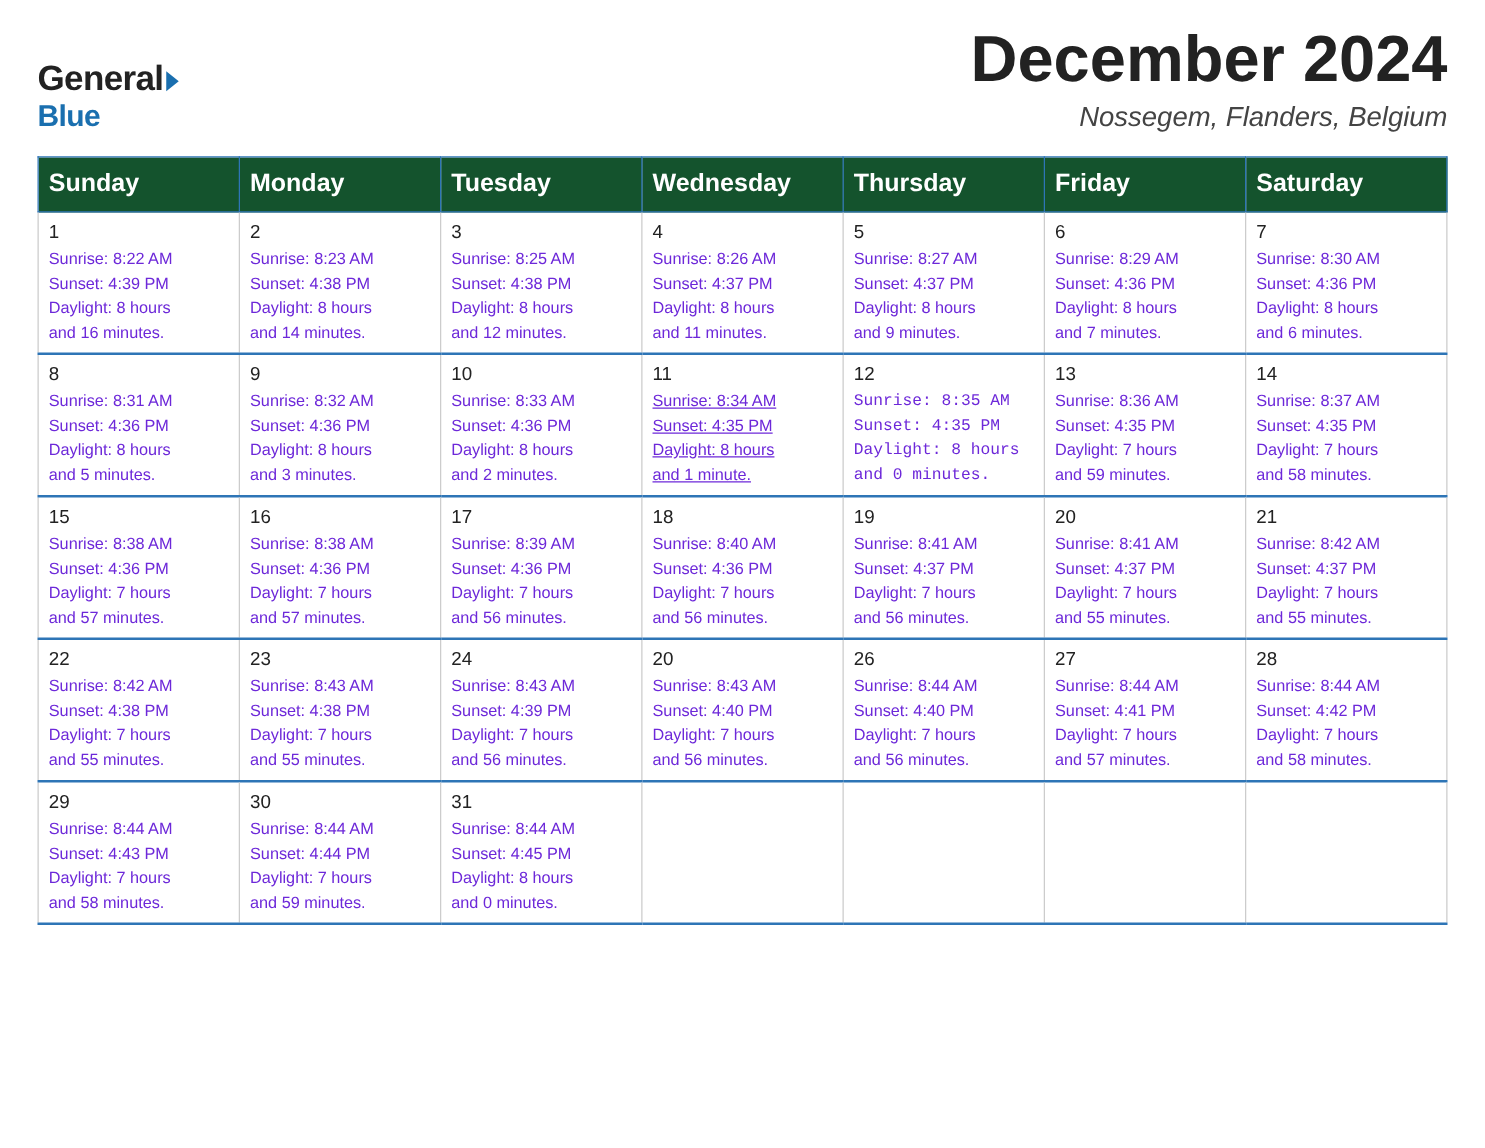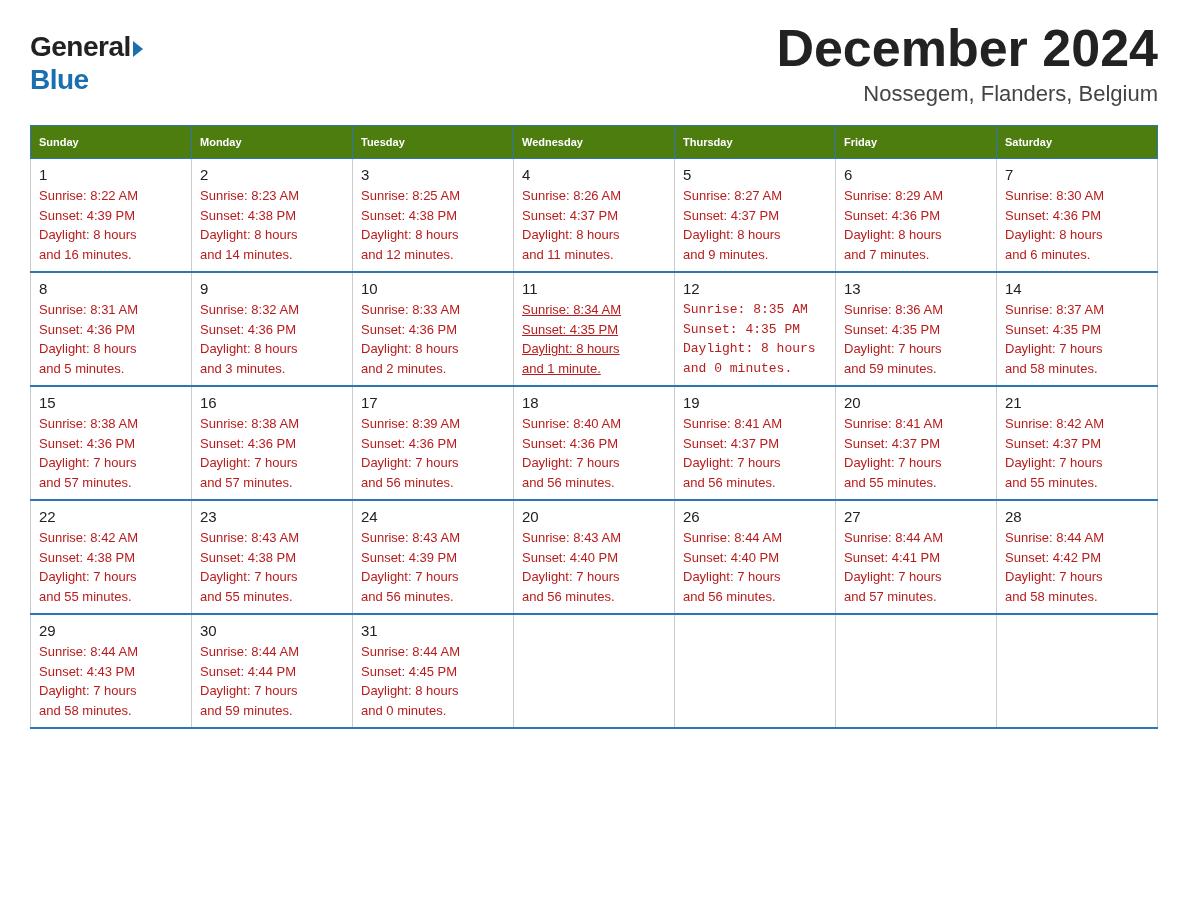--- a/index.html
+++ b/index.html
@@ -13,7 +13,7 @@
     .header {
       display: flex;
       justify-content: space-between;
-      align-items: center;
+      align-items: flex-end;
       margin-bottom: 18px;
     }
     .logo {

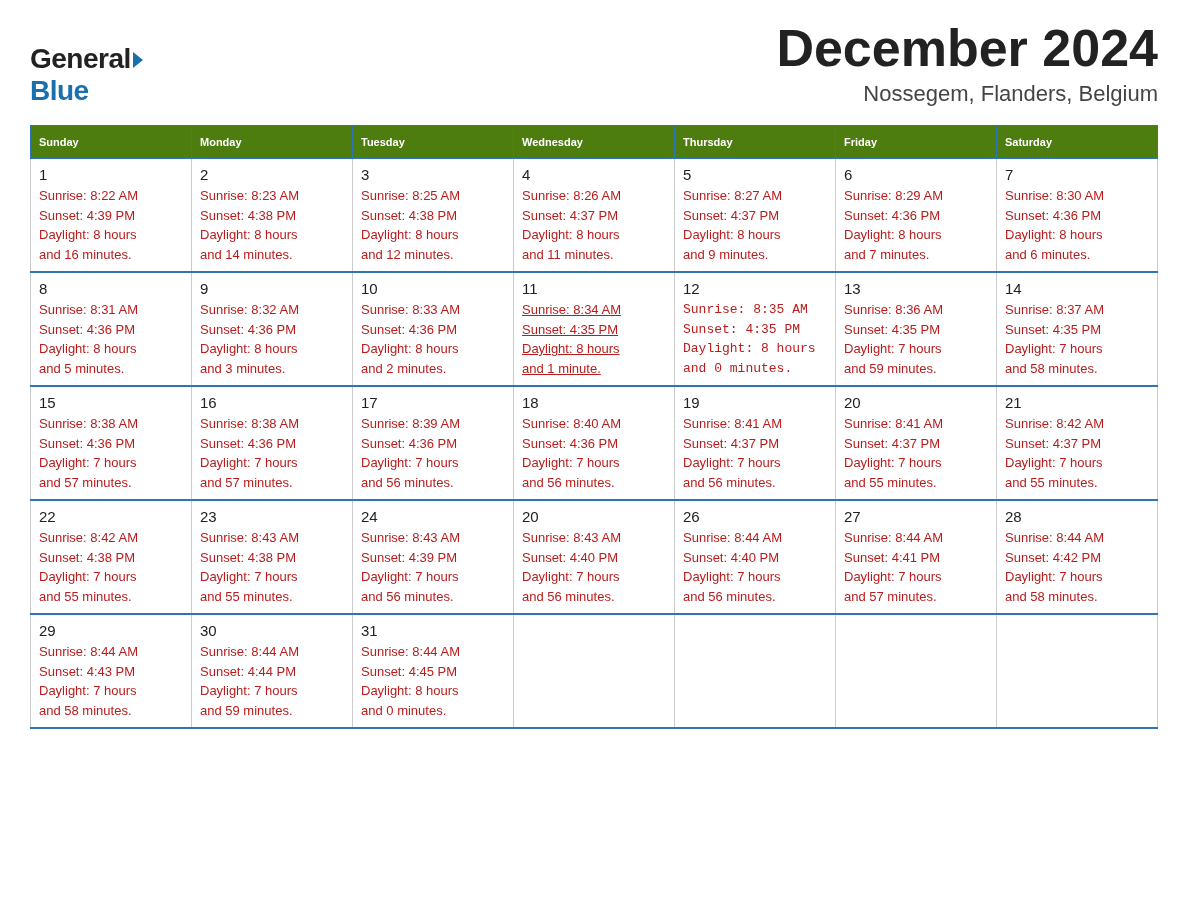--- a/index.html
+++ b/index.html
@@ -98,7 +98,7 @@
       margin-left: 2px;
     }
     .logo-line2 {
-      font-size: 28px;
+      font-size: 24px;
       font-weight: 900;
       color: #1a6faf;
       letter-spacing: -0.5px;

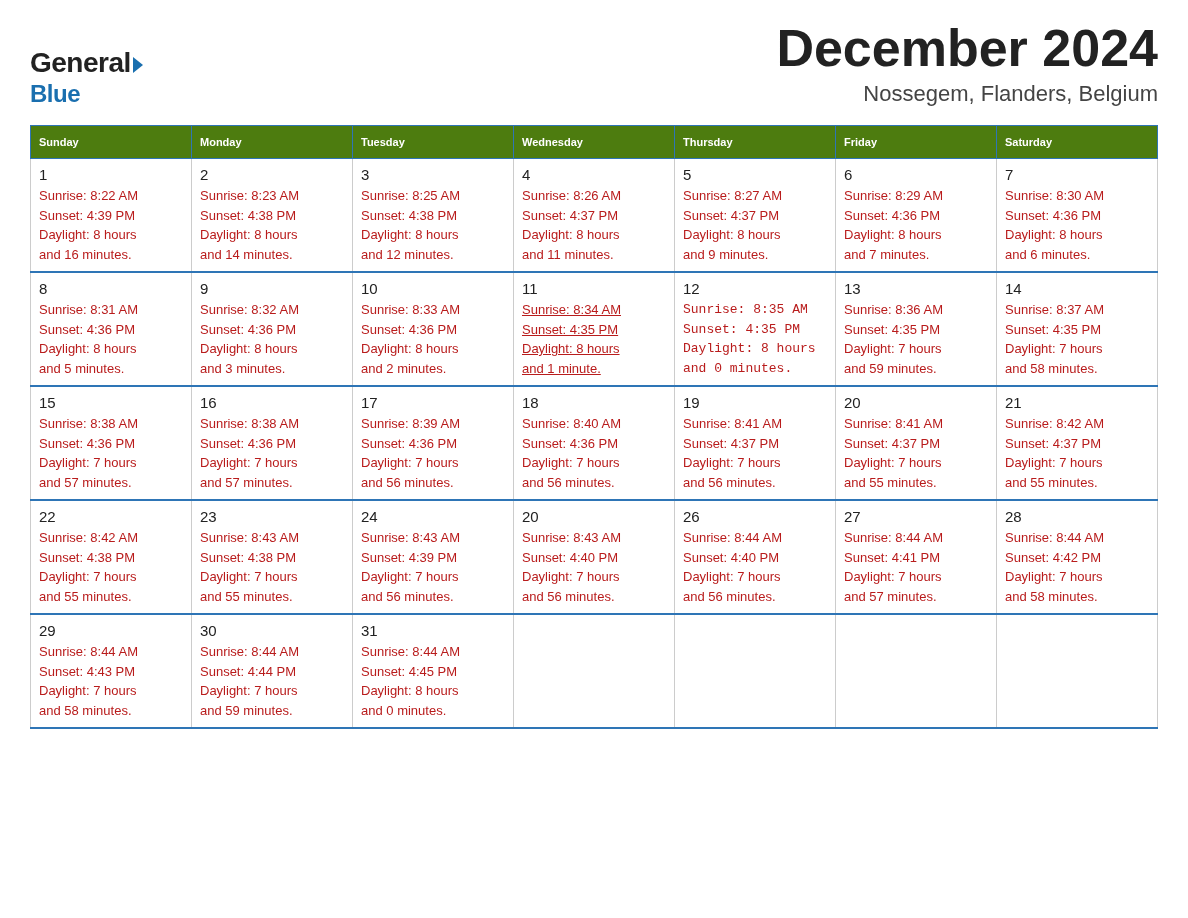--- a/index.html
+++ b/index.html
@@ -35,6 +35,7 @@
       font-size: 22px;
       color: #444;
       margin-top: 4px;
+      font-style: italic;
     }
     table {
       width: 100%;

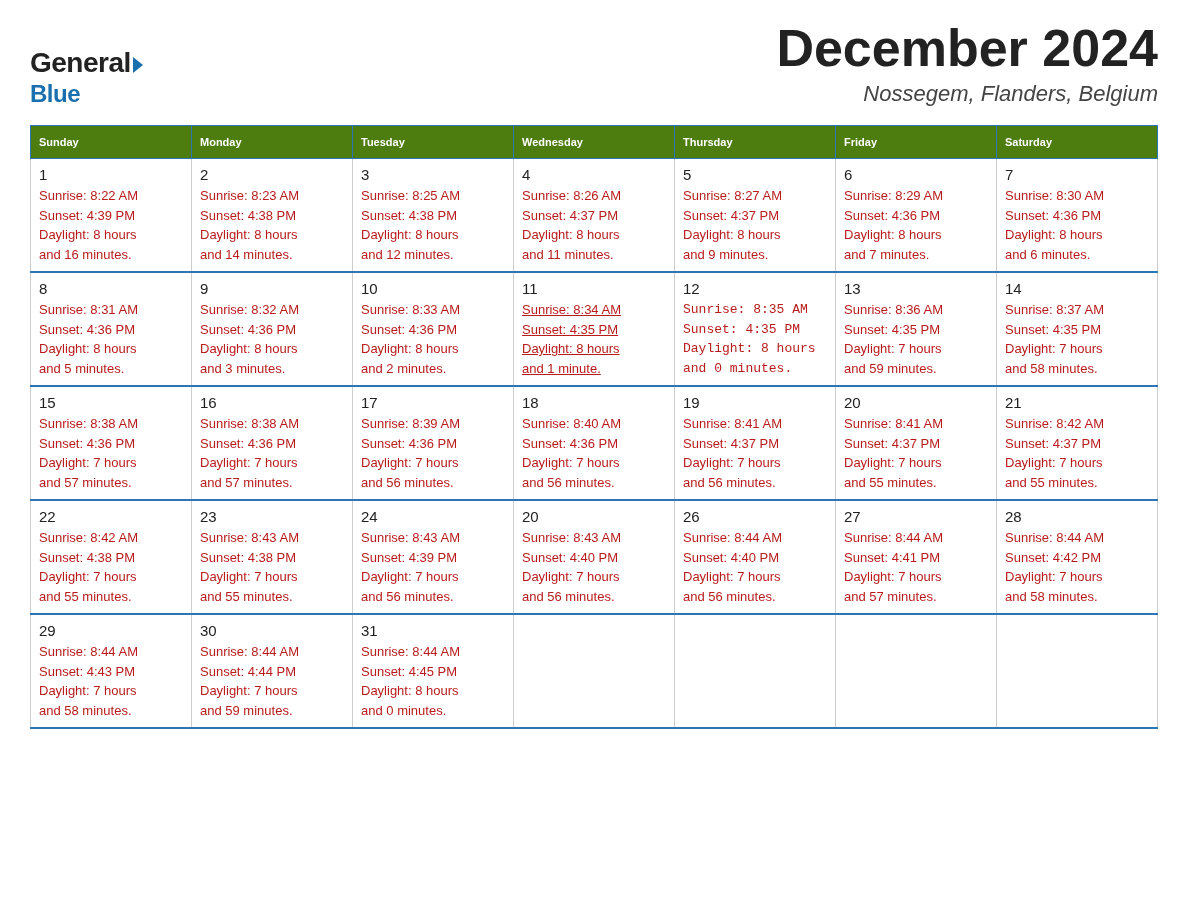--- a/index.html
+++ b/index.html
@@ -43,9 +43,9 @@
       table-layout: fixed;
     }
     th {
-      background-color: #4d7c0f;
+      background-color: #14532d;
       color: #fff;
-      font-size: 11px;
+      font-size: 20px;
       font-weight: bold;
       padding: 10px 8px;
       text-align: left;

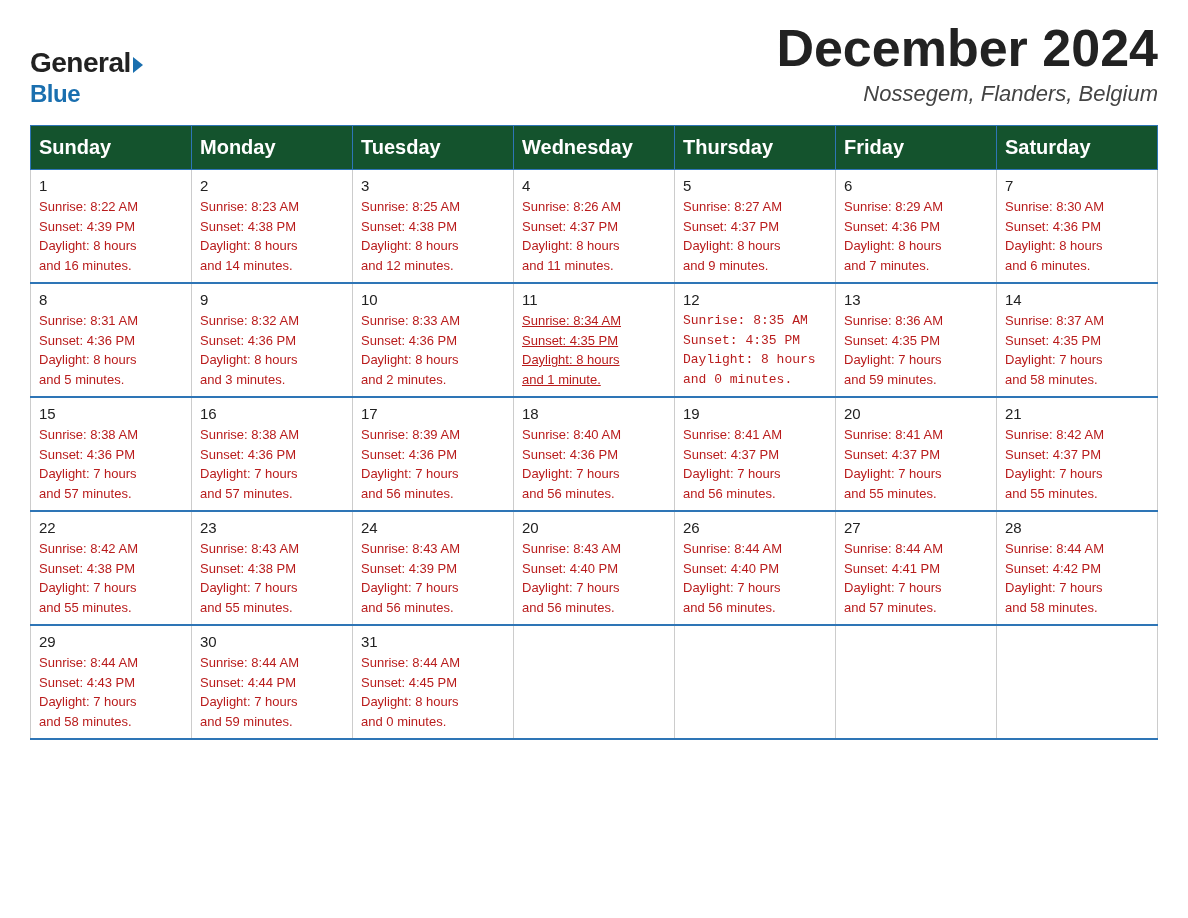--- a/index.html
+++ b/index.html
@@ -73,7 +73,7 @@
     .day-info {
       font-size: 13px;
       line-height: 1.5;
-      color: #b91c1c;
+      color: #6d28d9;
     }
     tr:last-child td {
       border-bottom: 2px solid #2e75b6;

